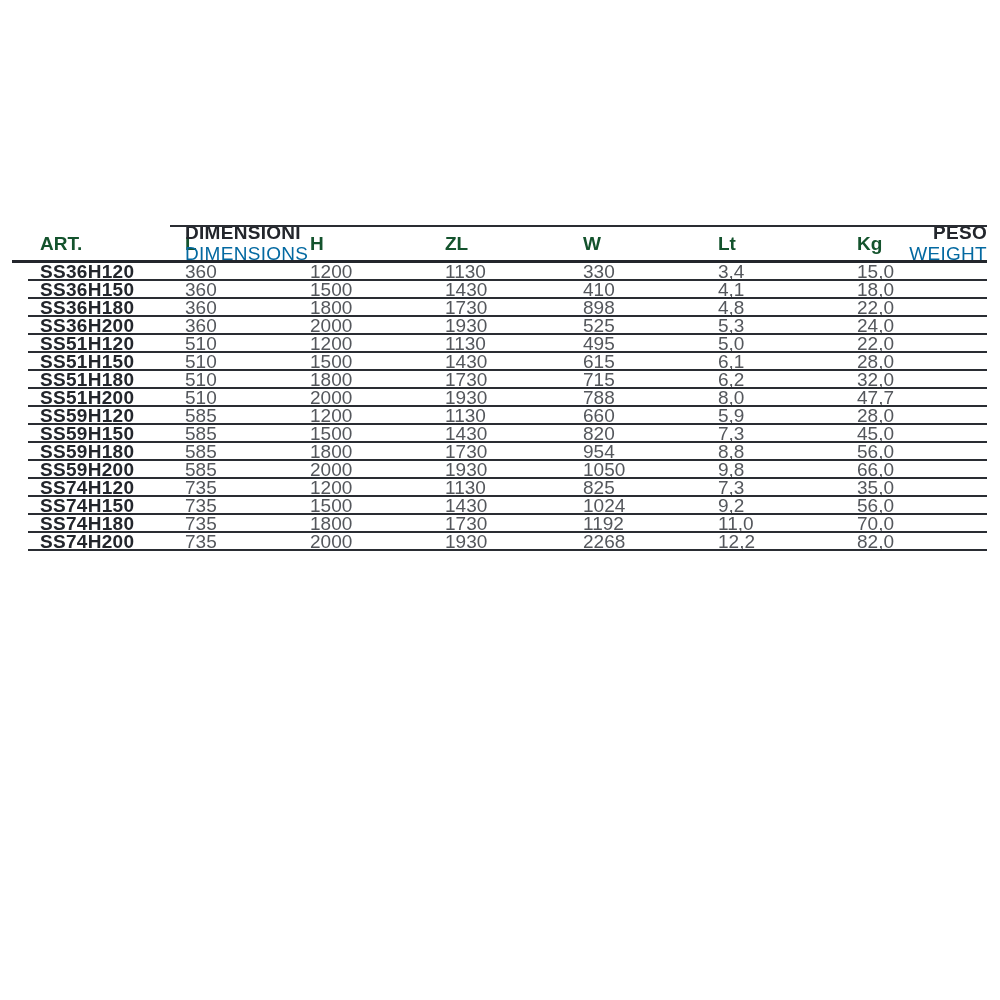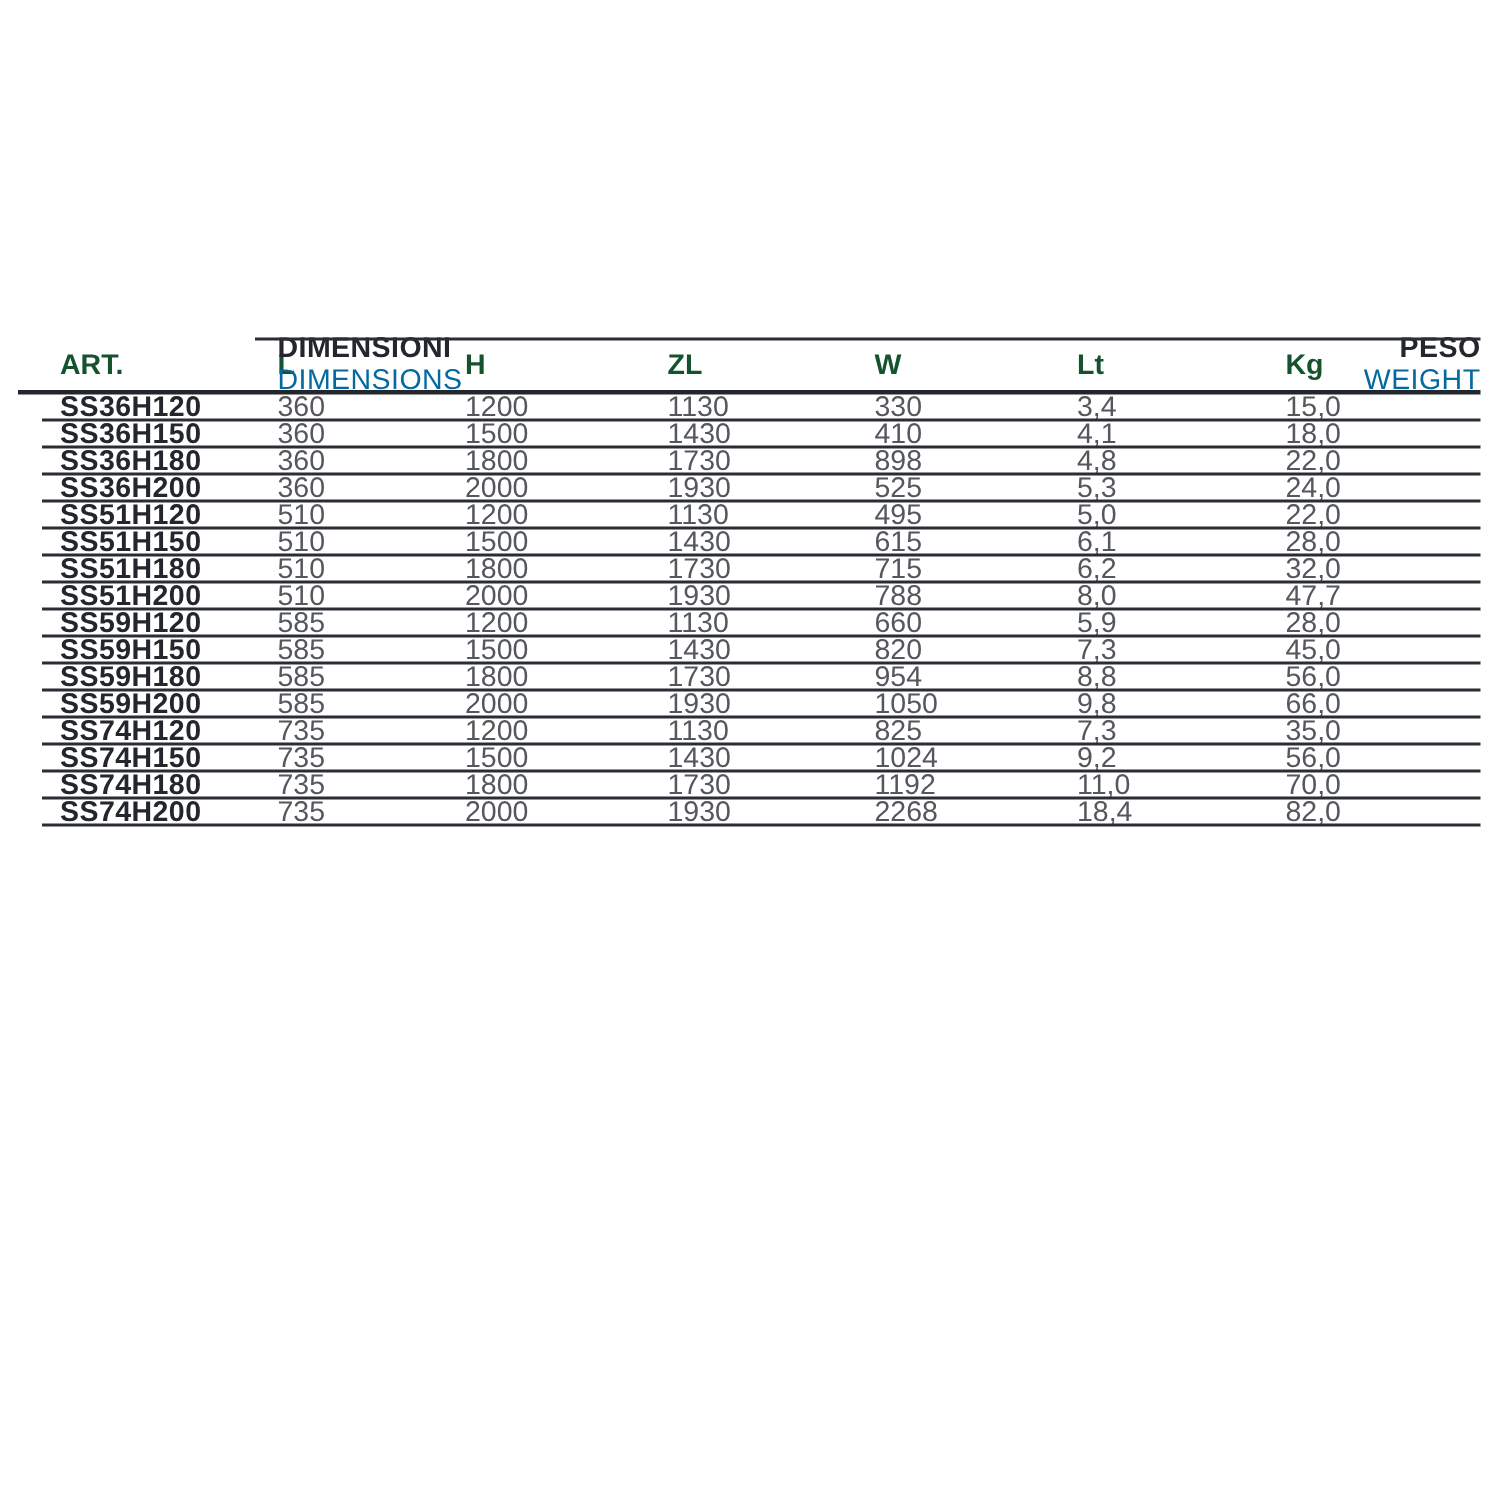--- a/index.html
+++ b/index.html
@@ -269,7 +269,7 @@
         <div class="cell">2000</div>
         <div class="cell">1930</div>
         <div class="cell">2268</div>
-        <div class="cell">18,4</div>
+        <div class="cell">12,2</div>
         <div class="cell">82,0</div>
       </div>
     </div>

